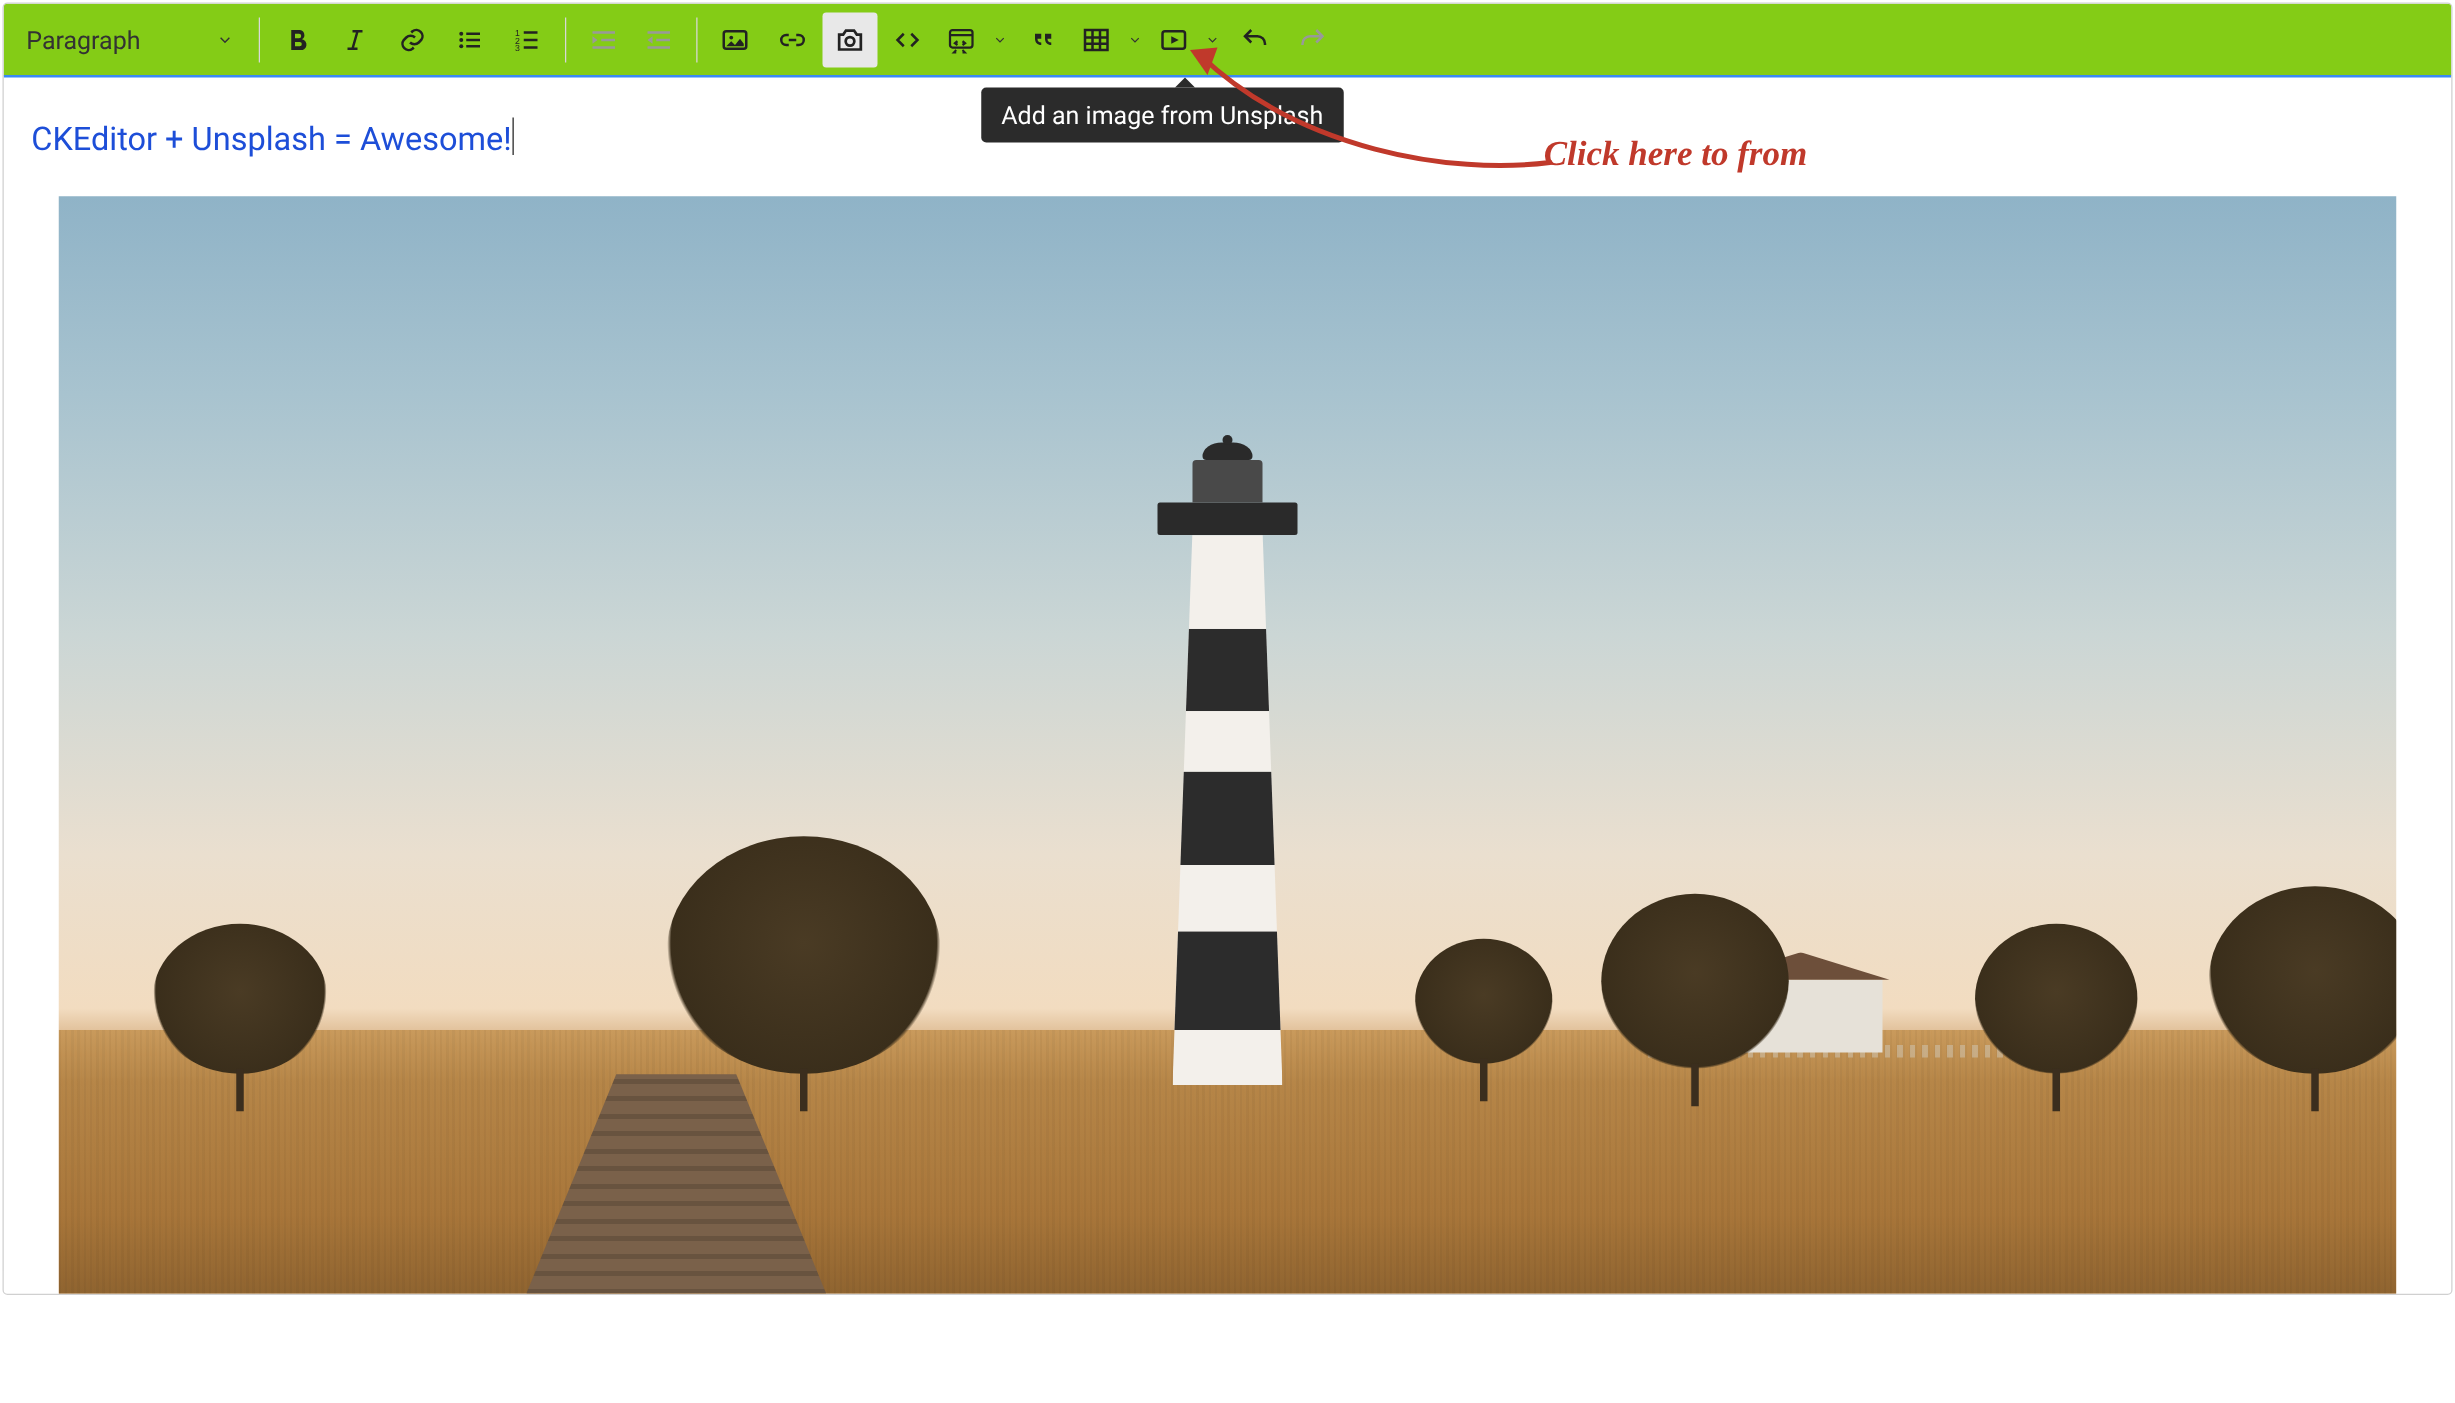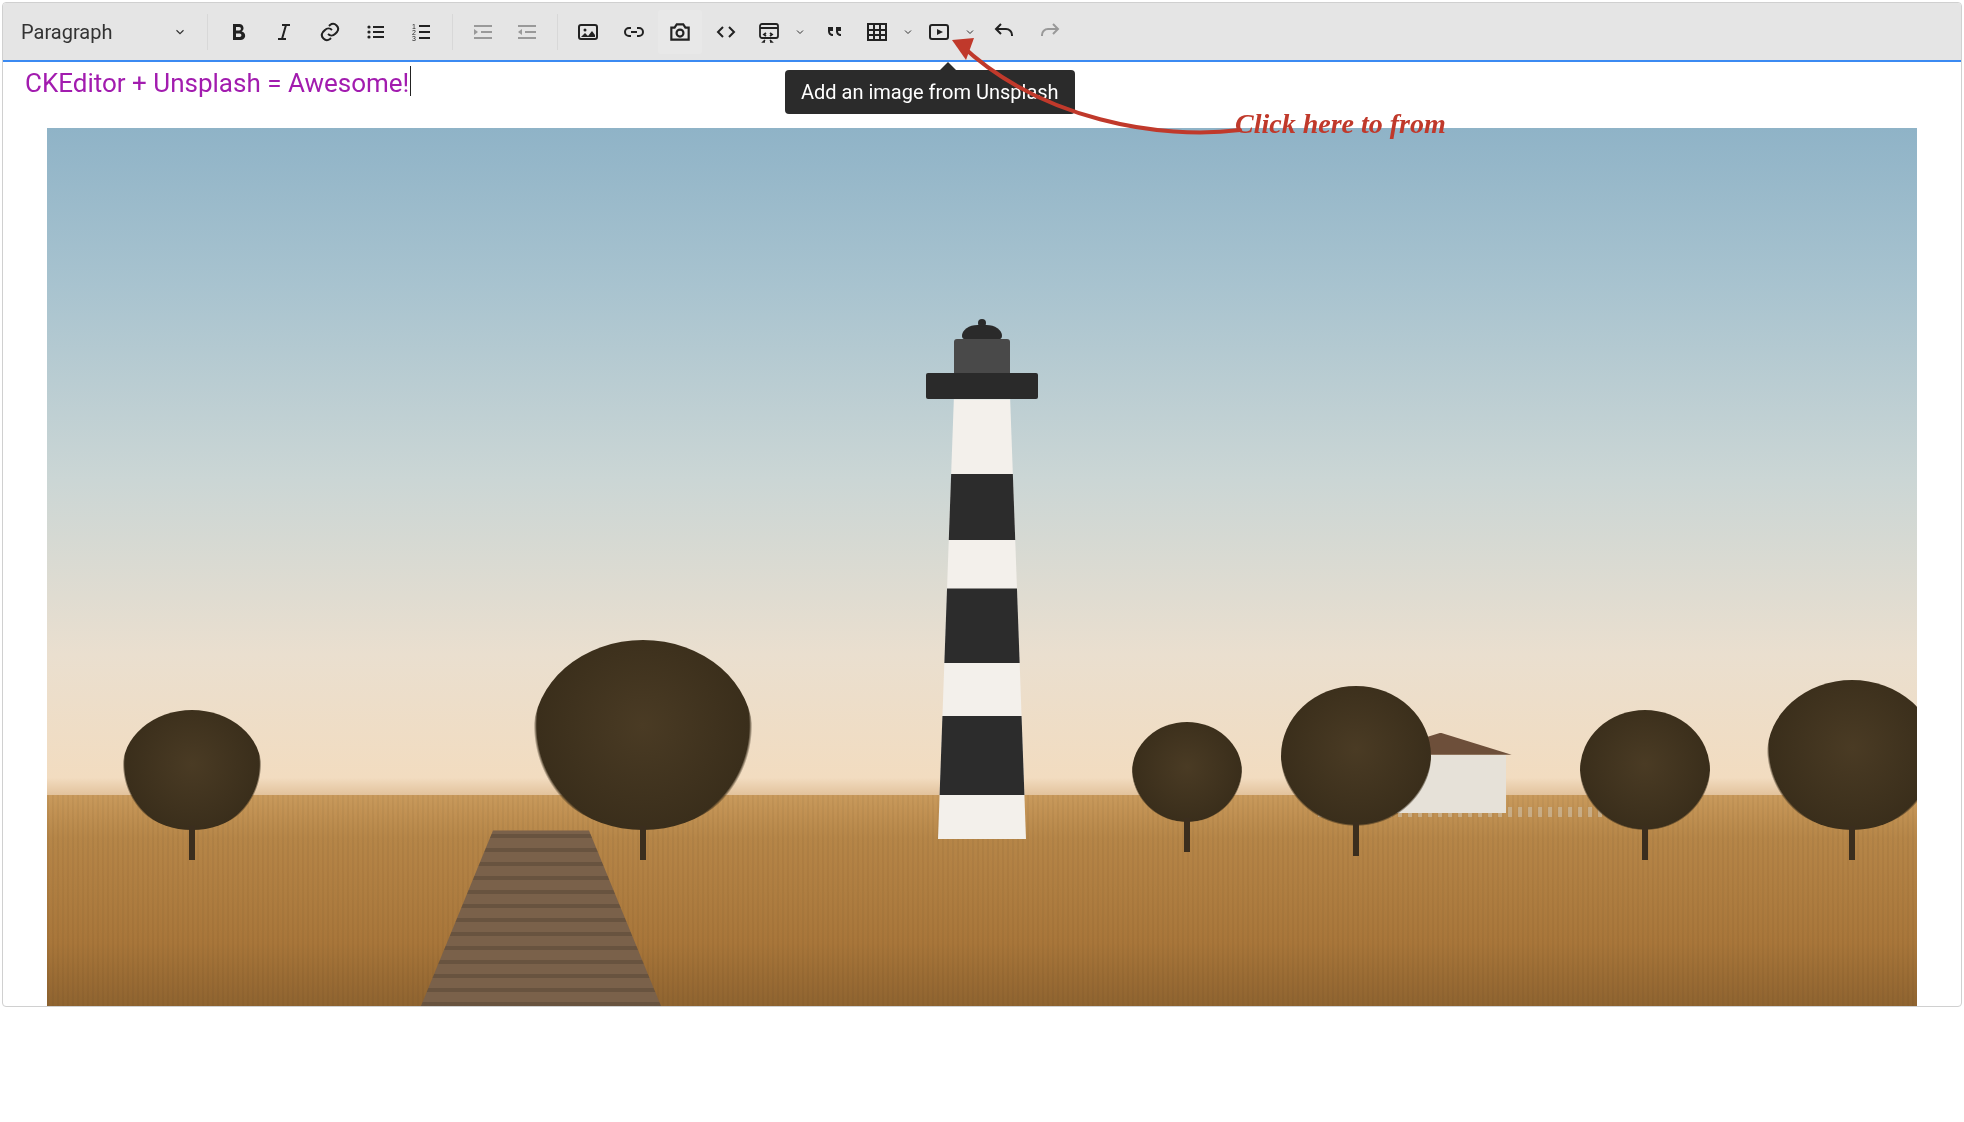--- a/index.html
+++ b/index.html
@@ -21,7 +21,7 @@
     height: 58px;
     padding: 0 6px;
     border-bottom: 1px solid #d0d0d0;
-    background: #e5e5e5;
+    background: #84cc16;
     gap: 2px;
   }
   .block-select {

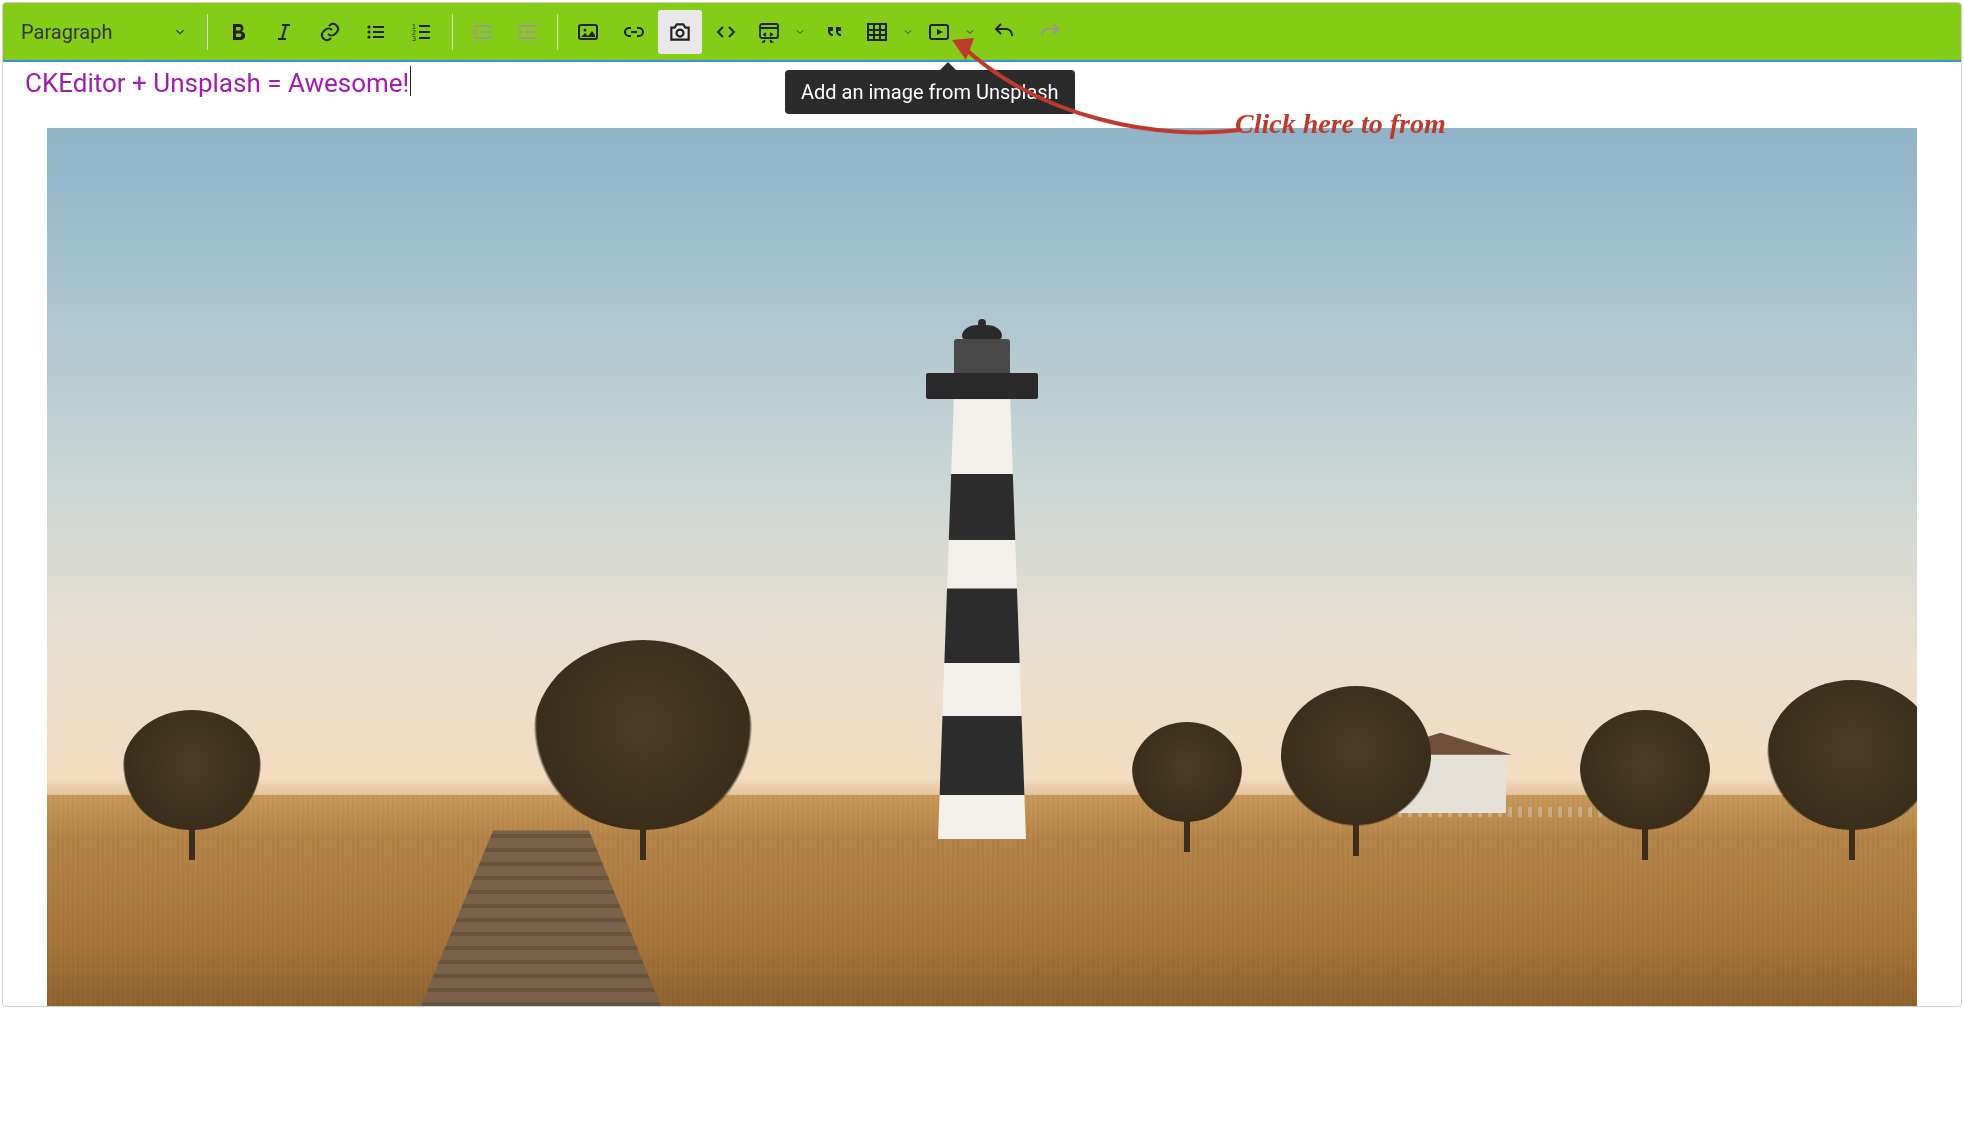--- a/index.html
+++ b/index.html
@@ -112,9 +112,9 @@
   }
 
   .content-area {
-    padding: 4px 22px 0;
+    padding: 32px 22px 0;
     font-size: 26px;
-    color: #a21caf;
+    color: #1d4ed8;
     position: relative;
     border-top: 2px solid #3b8af2;
     margin-top: -1px;

